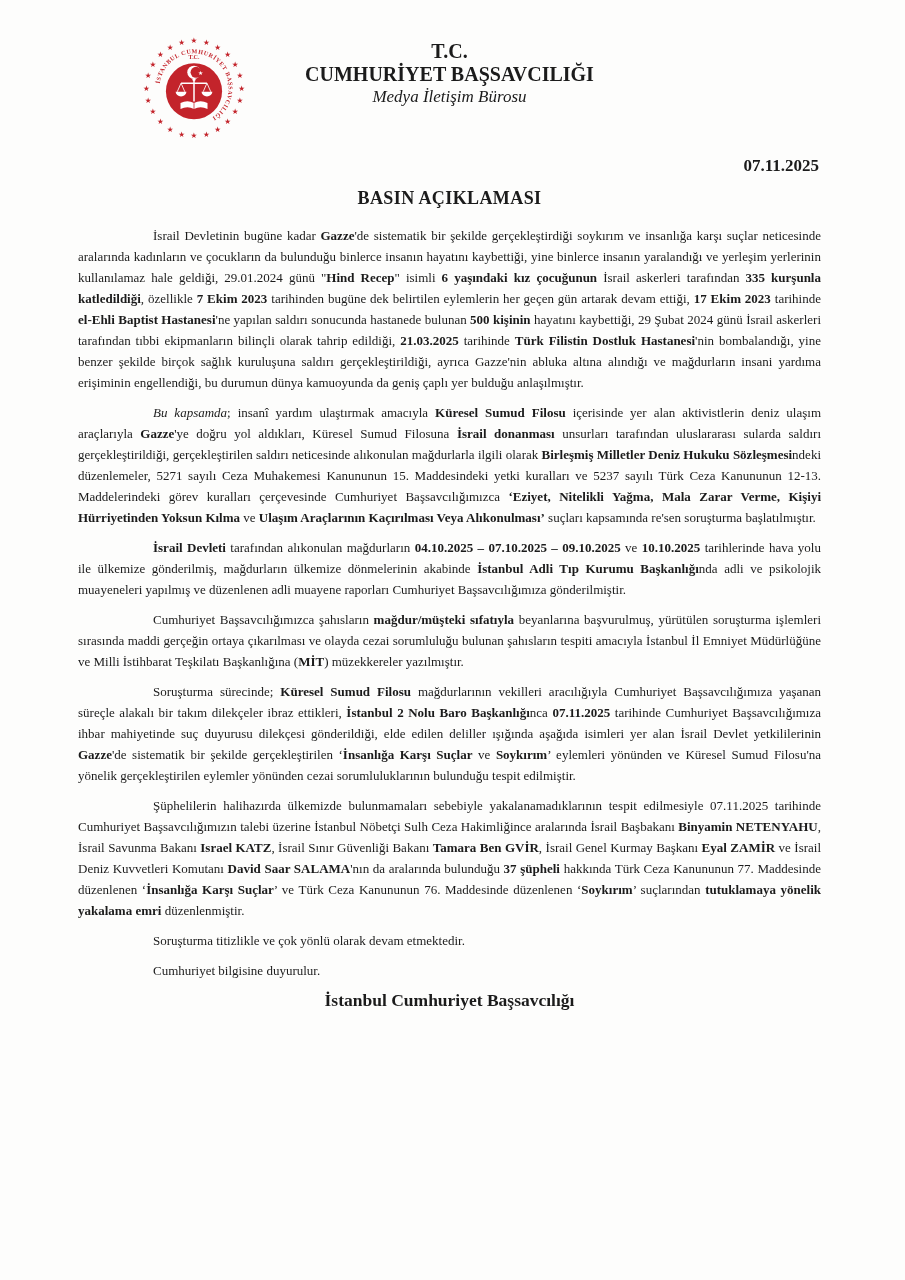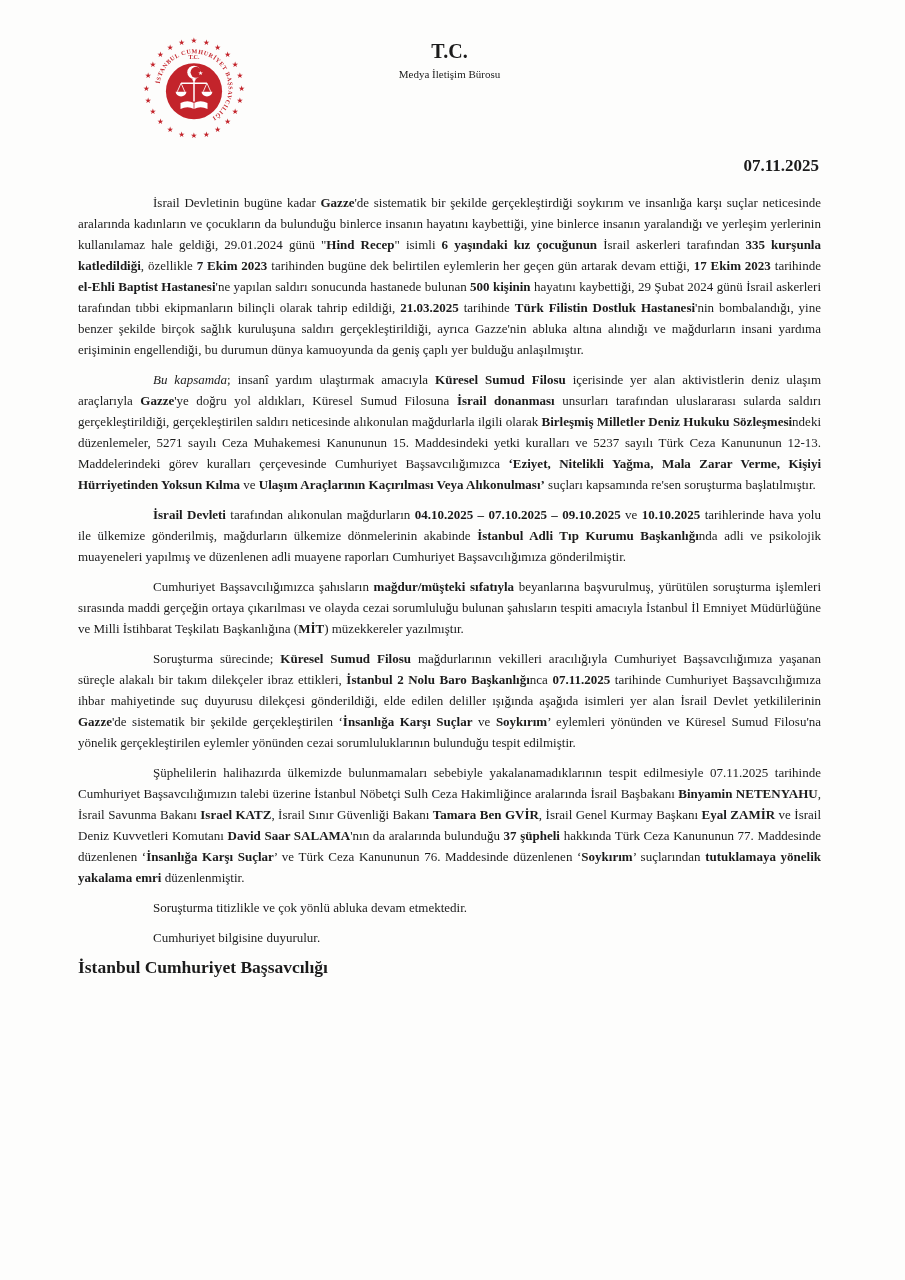--- a/index.html
+++ b/index.html
@@ -85,6 +85,7 @@
     </svg>
     <div class="header-lines">
       <div class="hl b">T.C.</div>
+      <div class="hl b">CUMHURİYET BAŞSAVCILIĞI</div>
       <div class="hl sub">Medya İletişim Bürosu</div>
     </div>
   </div>

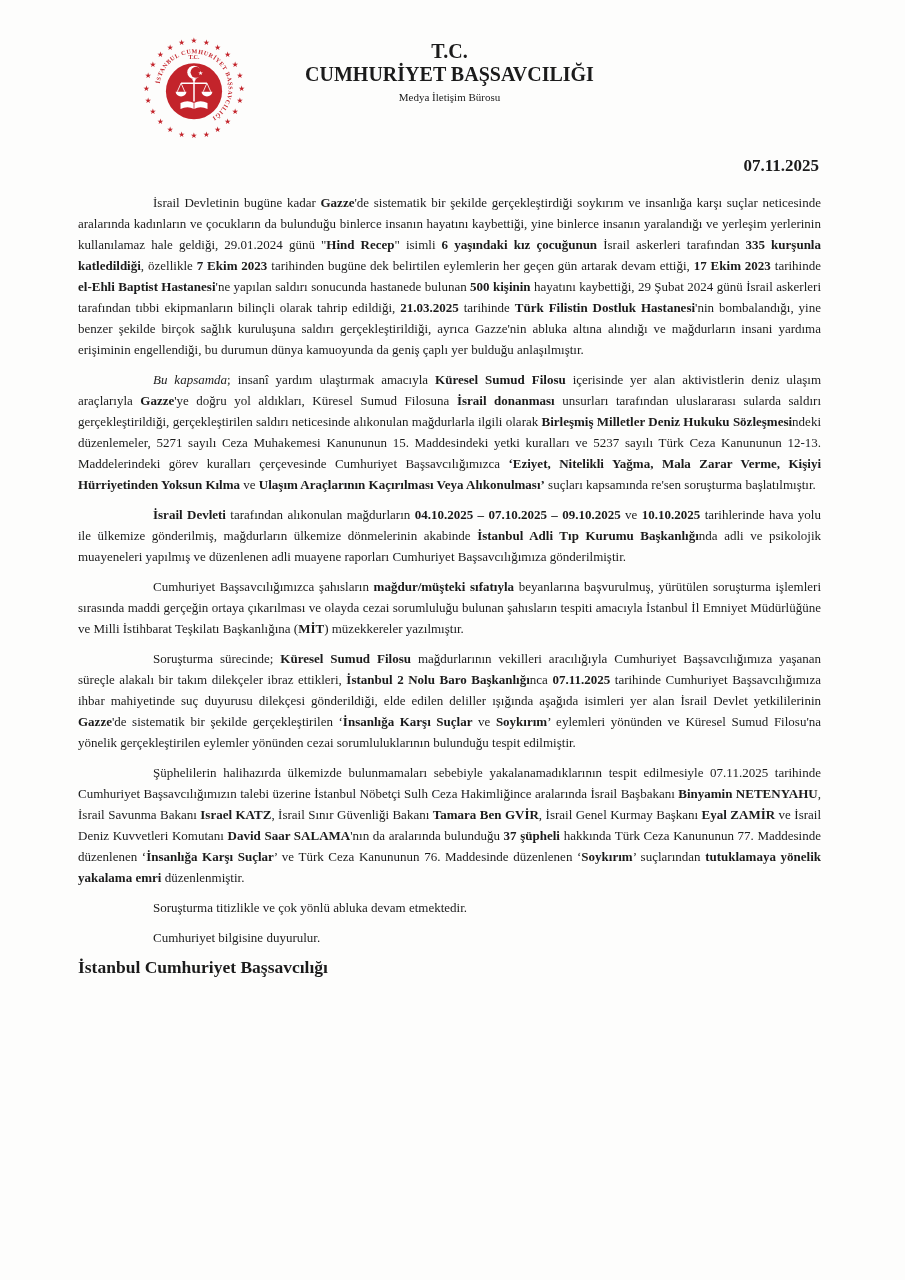--- a/index.html
+++ b/index.html
@@ -14,7 +14,7 @@
   .header-lines{text-align:center;padding-top:6px;}
   .hl{line-height:23px;}
   .hl.b{font-weight:bold;font-size:20px;}
-  .hl.sub{font-size:11px;line-height:22px;}
+  .hl.sub{font-size:17px;line-height:22px;font-style:italic;}
   .date{ text-align:right;font-weight:bold;font-size:17px;margin:10px 2px 0 0;}
   .title{text-align:center;font-weight:bold;font-size:18px;margin-top:12px;letter-spacing:.4px;}
   .docbody{margin-top:16px;font-size:13px;line-height:21px;text-align:justify;}

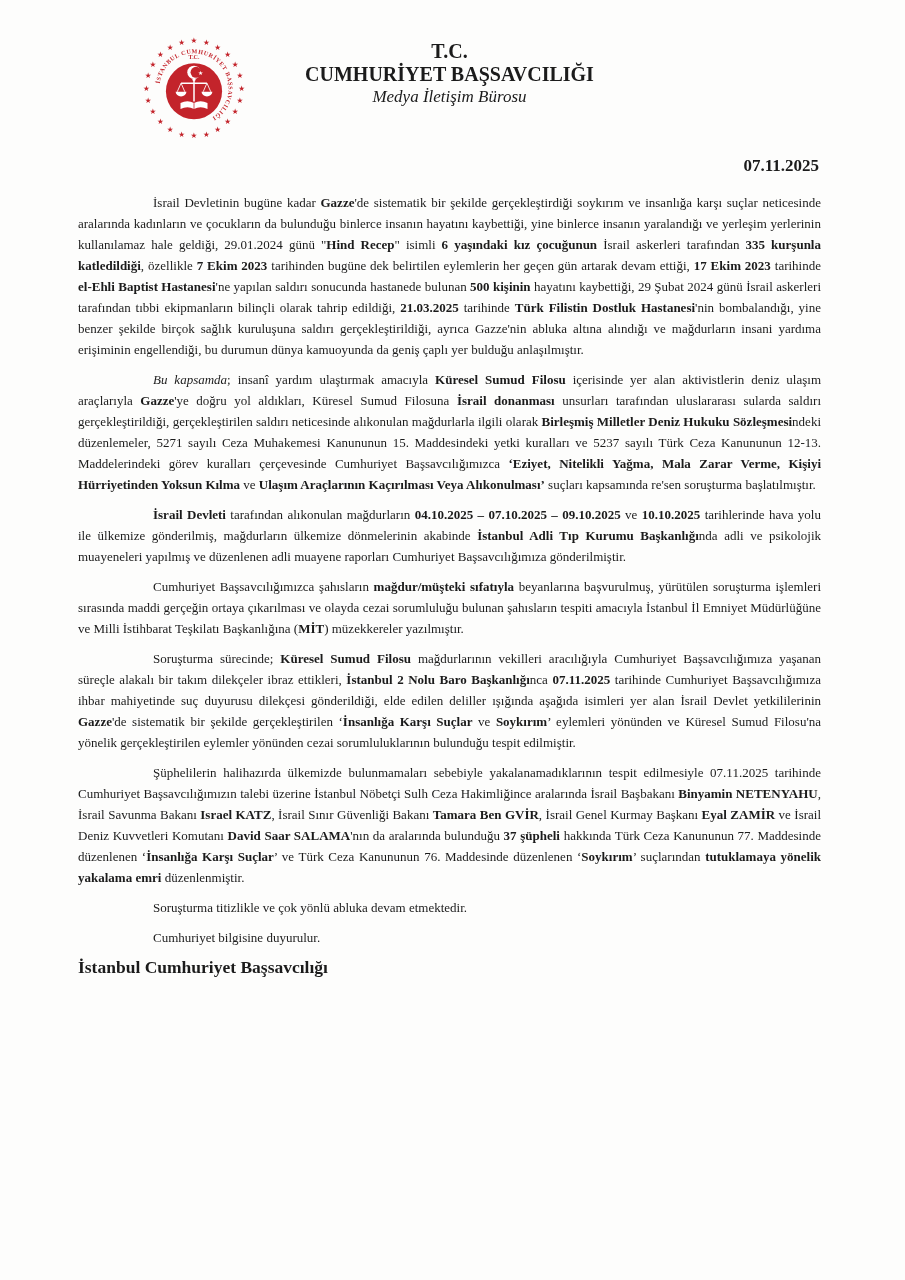--- a/index.html
+++ b/index.html
@@ -92,6 +92,7 @@
 
   <div class="date">07.11.2025</div>
 
+  <div class="title">BASIN AÇIKLAMASI</div>
 
   <div class="docbody">
       <p class="para"><span>İsrail Devletinin bugüne kadar </span><span class="b">Gazze</span><span>'de sistematik bir şekilde gerçekleştirdiği soykırım ve insanlığa karşı suçlar neticesinde aralarında kadınların ve çocukların da bulunduğu binlerce insanın hayatını kaybettiği, yine binlerce insanın yaralandığı ve yerleşim yerlerinin kullanılamaz hale geldiği, 29.01.2024 günü "</span><span class="b">Hind Recep</span><span>" isimli </span><span class="b">6 yaşındaki kız çocuğunun</span><span> İsrail askerleri tarafından </span><span class="b">335 kurşunla katledildiği</span><span>, özellikle </span><span class="b">7 Ekim 2023</span><span> tarihinden bugüne dek belirtilen eylemlerin her geçen gün artarak devam ettiği, </span><span class="b">17 Ekim 2023</span><span> tarihinde </span><span class="b">el-Ehli Baptist Hastanesi</span><span>'ne yapılan saldırı sonucunda hastanede bulunan </span><span class="b">500 kişinin</span><span> hayatını kaybettiği, 29 Şubat 2024 günü İsrail askerleri tarafından tıbbi ekipmanların bilinçli olarak tahrip edildiği, </span><span class="b">21.03.2025</span><span> tarihinde </span><span class="b">Türk Filistin Dostluk Hastanesi</span><span>'nin bombalandığı, yine benzer şekilde birçok sağlık kuruluşuna saldırı gerçekleştirildiği, ayrıca Gazze'nin abluka altına alındığı ve mağdurların insani yardıma erişiminin engellendiği, bu durumun dünya kamuoyunda da geniş çaplı yer bulduğu anlaşılmıştır.</span></p>

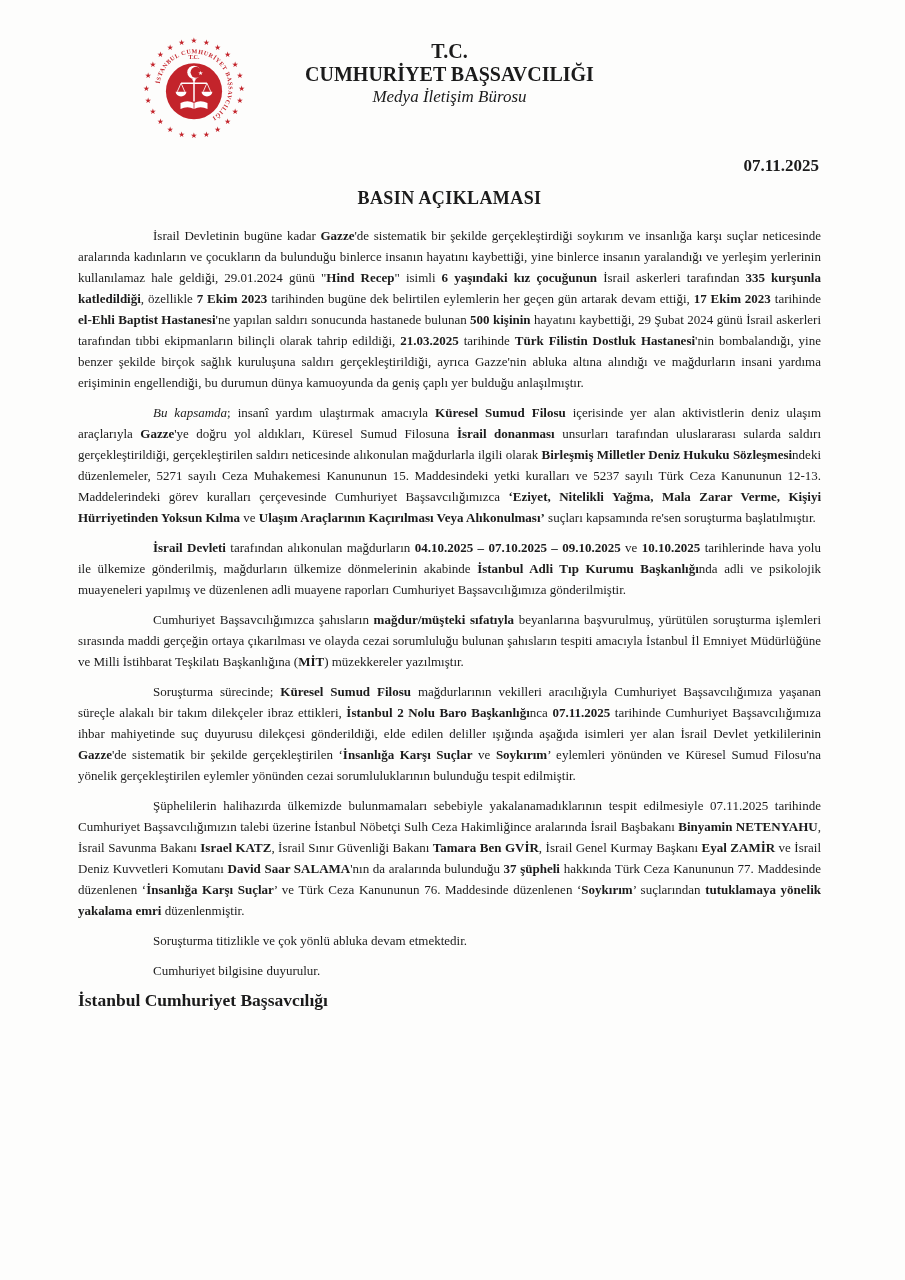--- a/index.html
+++ b/index.html
@@ -101,7 +101,7 @@
       <p class="para"><span>Cumhuriyet Başsavcılığımızca şahısların </span><span class="b">mağdur/müşteki sıfatıyla</span><span> beyanlarına başvurulmuş, yürütülen soruşturma işlemleri sırasında maddi gerçeğin ortaya çıkarılması ve olayda cezai sorumluluğu bulunan şahısların tespiti amacıyla İstanbul İl Emniyet Müdürlüğüne ve Milli İstihbarat Teşkilatı Başkanlığına (</span><span class="b">MİT</span><span>) müzekkereler yazılmıştır.</span></p>
       <p class="para"><span>Soruşturma sürecinde; </span><span class="b">Küresel Sumud Filosu</span><span> mağdurlarının vekilleri aracılığıyla Cumhuriyet Başsavcılığımıza yaşanan süreçle alakalı bir takım dilekçeler ibraz ettikleri, </span><span class="b">İstanbul 2 Nolu Baro Başkanlığı</span><span>nca </span><span class="b">07.11.2025</span><span> tarihinde Cumhuriyet Başsavcılığımıza ihbar mahiyetinde suç duyurusu dilekçesi gönderildiği, elde edilen deliller ışığında aşağıda isimleri yer alan İsrail Devlet yetkililerinin </span><span class="b">Gazze</span><span>'de sistematik bir şekilde gerçekleştirilen ‘</span><span class="b">İnsanlığa Karşı Suçlar</span><span> ve </span><span class="b">Soykırım</span><span>’ eylemleri yönünden ve Küresel Sumud Filosu'na yönelik gerçekleştirilen eylemler yönünden cezai sorumluluklarının bulunduğu tespit edilmiştir.</span></p>
       <p class="para"><span>Şüphelilerin halihazırda ülkemizde bulunmamaları sebebiyle yakalanamadıklarının tespit edilmesiyle 07.11.2025 tarihinde Cumhuriyet Başsavcılığımızın talebi üzerine İstanbul Nöbetçi Sulh Ceza Hakimliğince aralarında İsrail Başbakanı </span><span class="b">Binyamin NETENYAHU</span><span>, İsrail Savunma Bakanı </span><span class="b">Israel KATZ</span><span>, İsrail Sınır Güvenliği Bakanı </span><span class="b">Tamara Ben GVİR</span><span>, İsrail Genel Kurmay Başkanı </span><span class="b">Eyal ZAMİR</span><span> ve İsrail Deniz Kuvvetleri Komutanı </span><span class="b">David Saar SALAMA</span><span>'nın da aralarında bulunduğu </span><span class="b">37 şüpheli</span><span> hakkında Türk Ceza Kanununun 77. Maddesinde düzenlenen ‘</span><span class="b">İnsanlığa Karşı Suçlar</span><span>’ ve Türk Ceza Kanununun 76. Maddesinde düzenlenen ‘</span><span class="b">Soykırım</span><span>’ suçlarından </span><span class="b">tutuklamaya yönelik yakalama emri</span><span> düzenlenmiştir.</span></p>
-      <p class="para"><span>Soruşturma titizlikle ve çok yönlü abluka devam etmektedir.</span></p>
+      <p class="para"><span>Soruşturma titizlikle ve çok yönlü olarak devam etmektedir.</span></p>
       <p class="para"><span>Cumhuriyet bilgisine duyurulur.</span></p>
     </div>
 

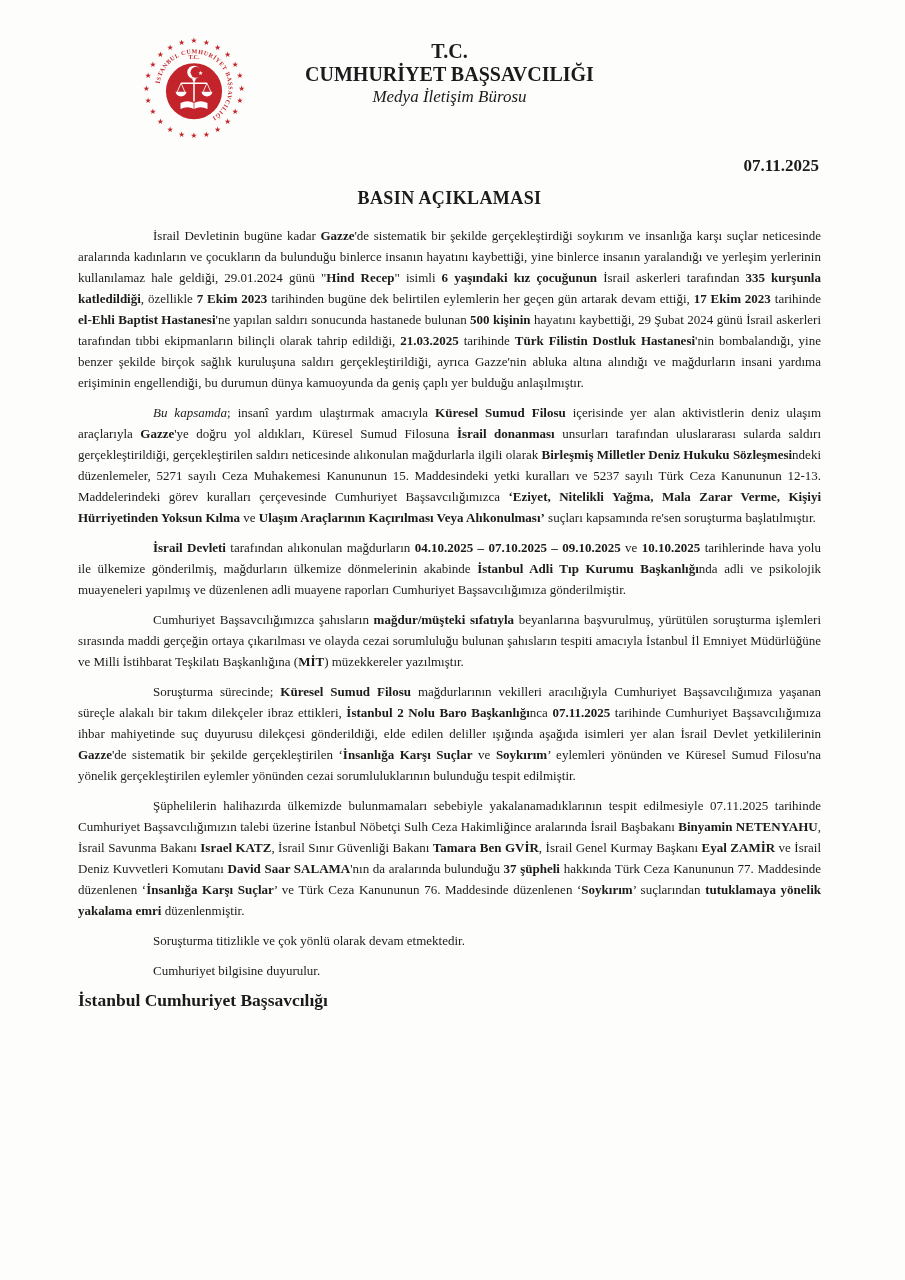--- a/index.html
+++ b/index.html
@@ -21,7 +21,7 @@
   .para{margin:0 0 9px 0;text-indent:75px;}
   .para .b{font-weight:bold;}
   .para .i{font-style:italic;}
-  .signature{text-align:left;font-weight:bold;font-size:17.5px;margin-top:8px;}
+  .signature{text-align:center;font-weight:bold;font-size:17.5px;margin-top:8px;}
   .ringtext{font-size:5.6px;font-weight:bold;letter-spacing:.6px;}
   .sealtc{font-size:5.5px;font-weight:bold;}
 </style>

